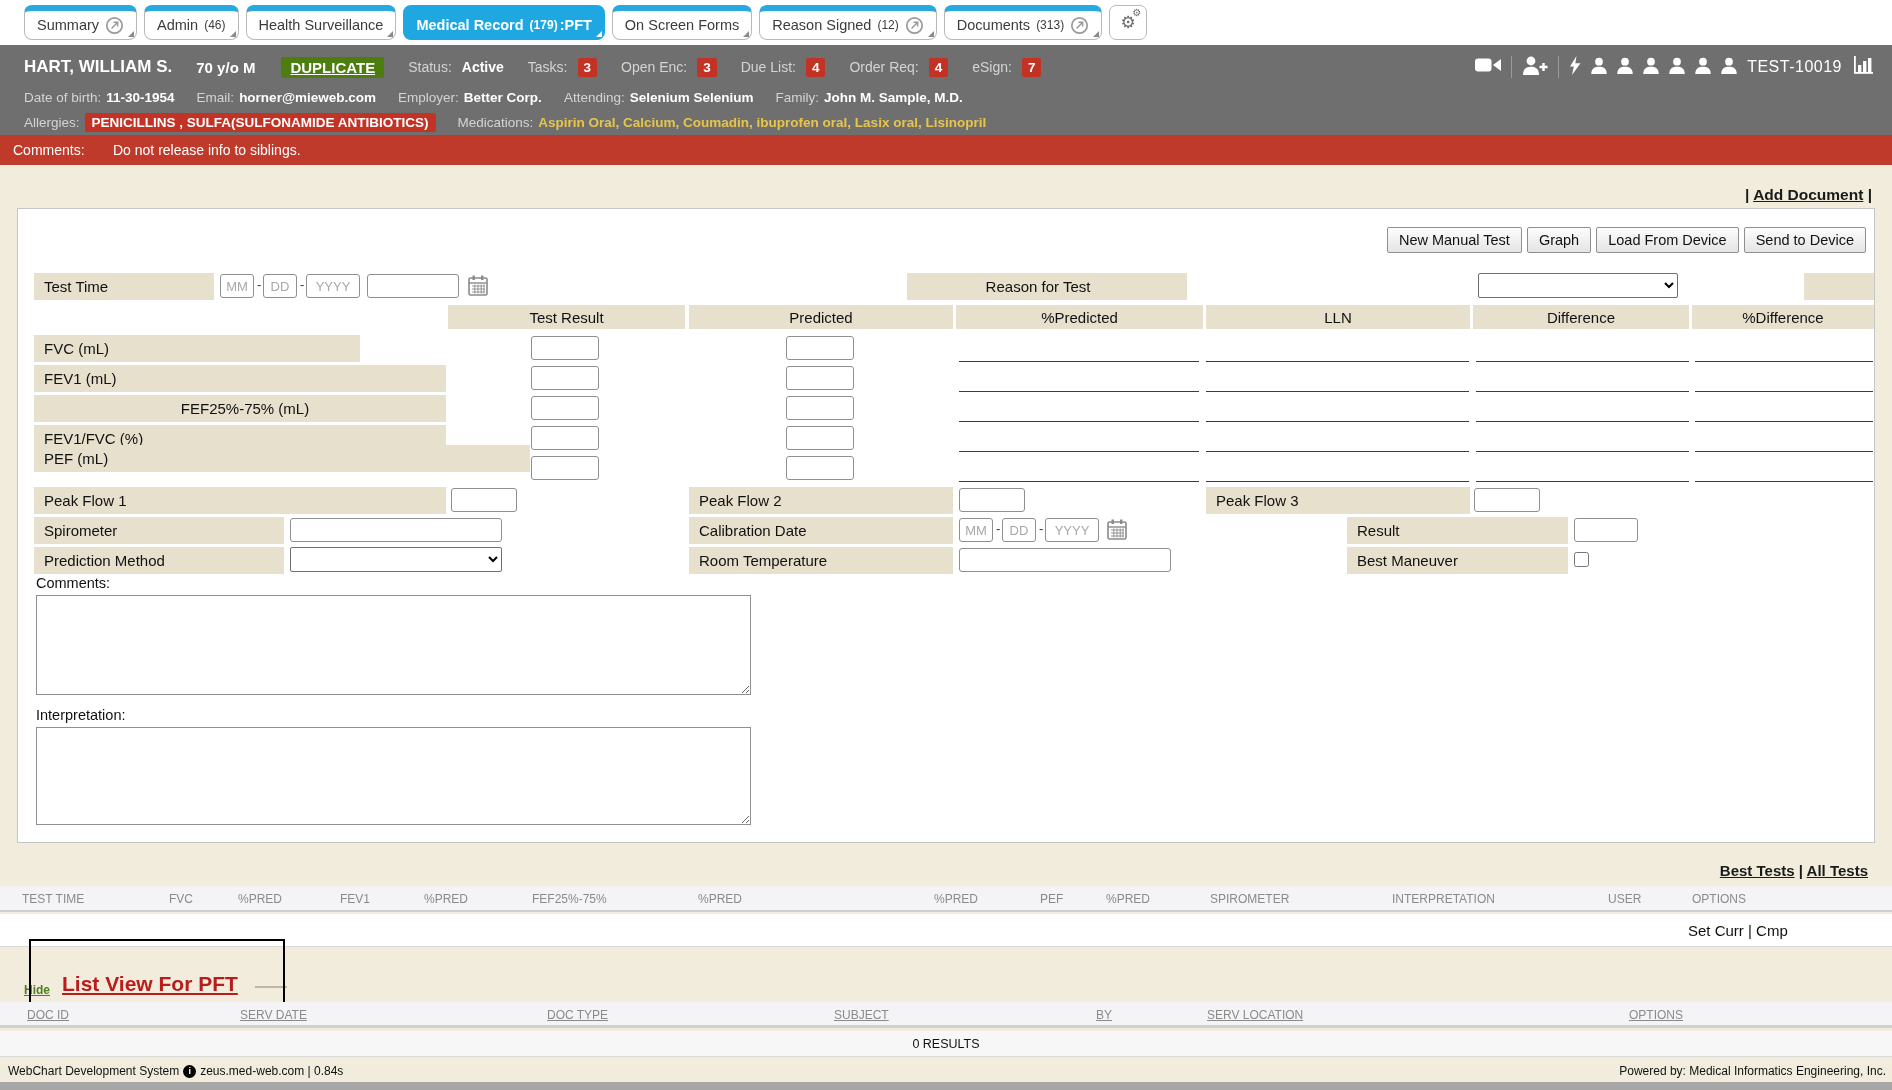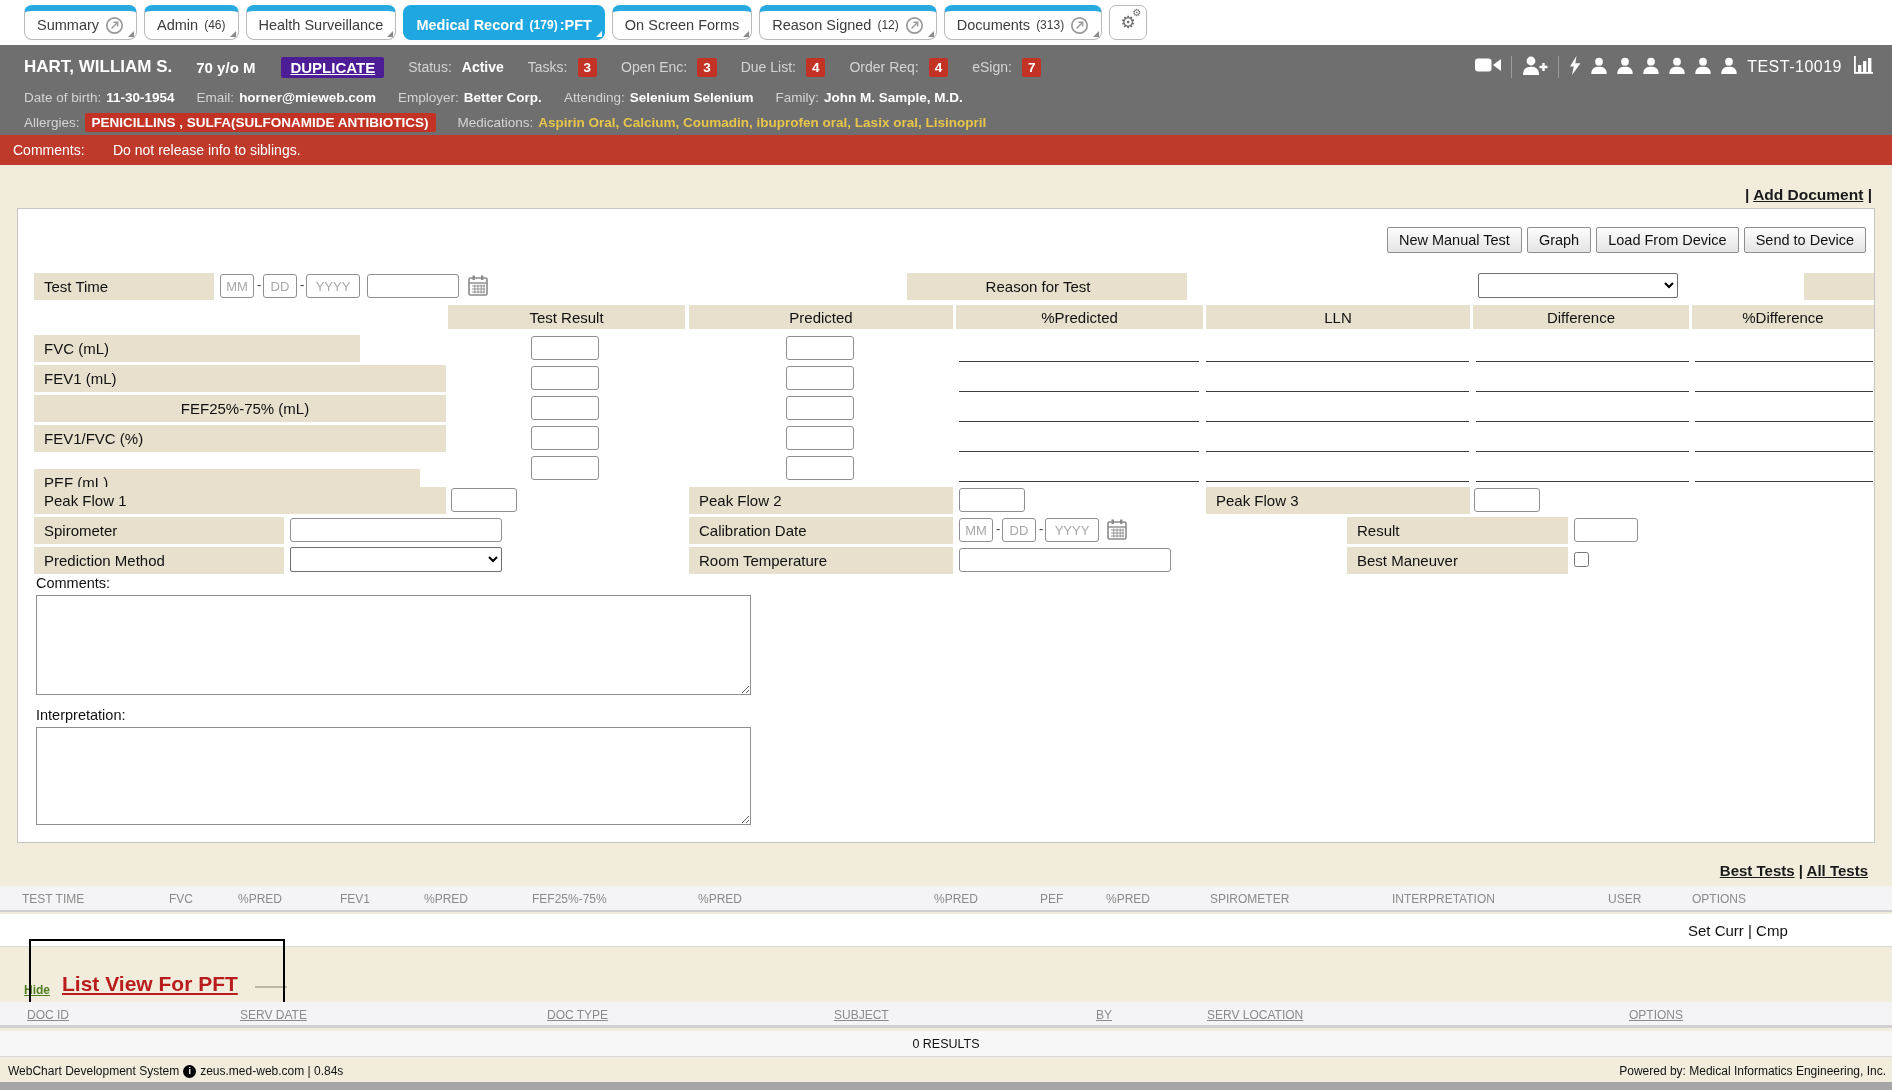--- a/index.html
+++ b/index.html
@@ -35,7 +35,7 @@
   .pval { color:#fff; font-weight:bold; font-size:14px; }
   .badge { background:#c23325; color:#fff; font-weight:bold; font-size:13.5px;
            padding:2px 6px; border-radius:2px; }
-  .dup { background:#4c1d95; color:#fff; font-weight:bold; font-size:15px; text-decoration:underline;
+  .dup { background:#4d7c0f; color:#fff; font-weight:bold; font-size:15px; text-decoration:underline;
          padding:2px 9px; margin-left:16px; border-radius:2px; }
   .icons { position:absolute; top:8px; right:18px; height:28px; display:flex; align-items:center; gap:10px; }
   .vdiv { width:1px; height:22px; background:#9b9b9b; }

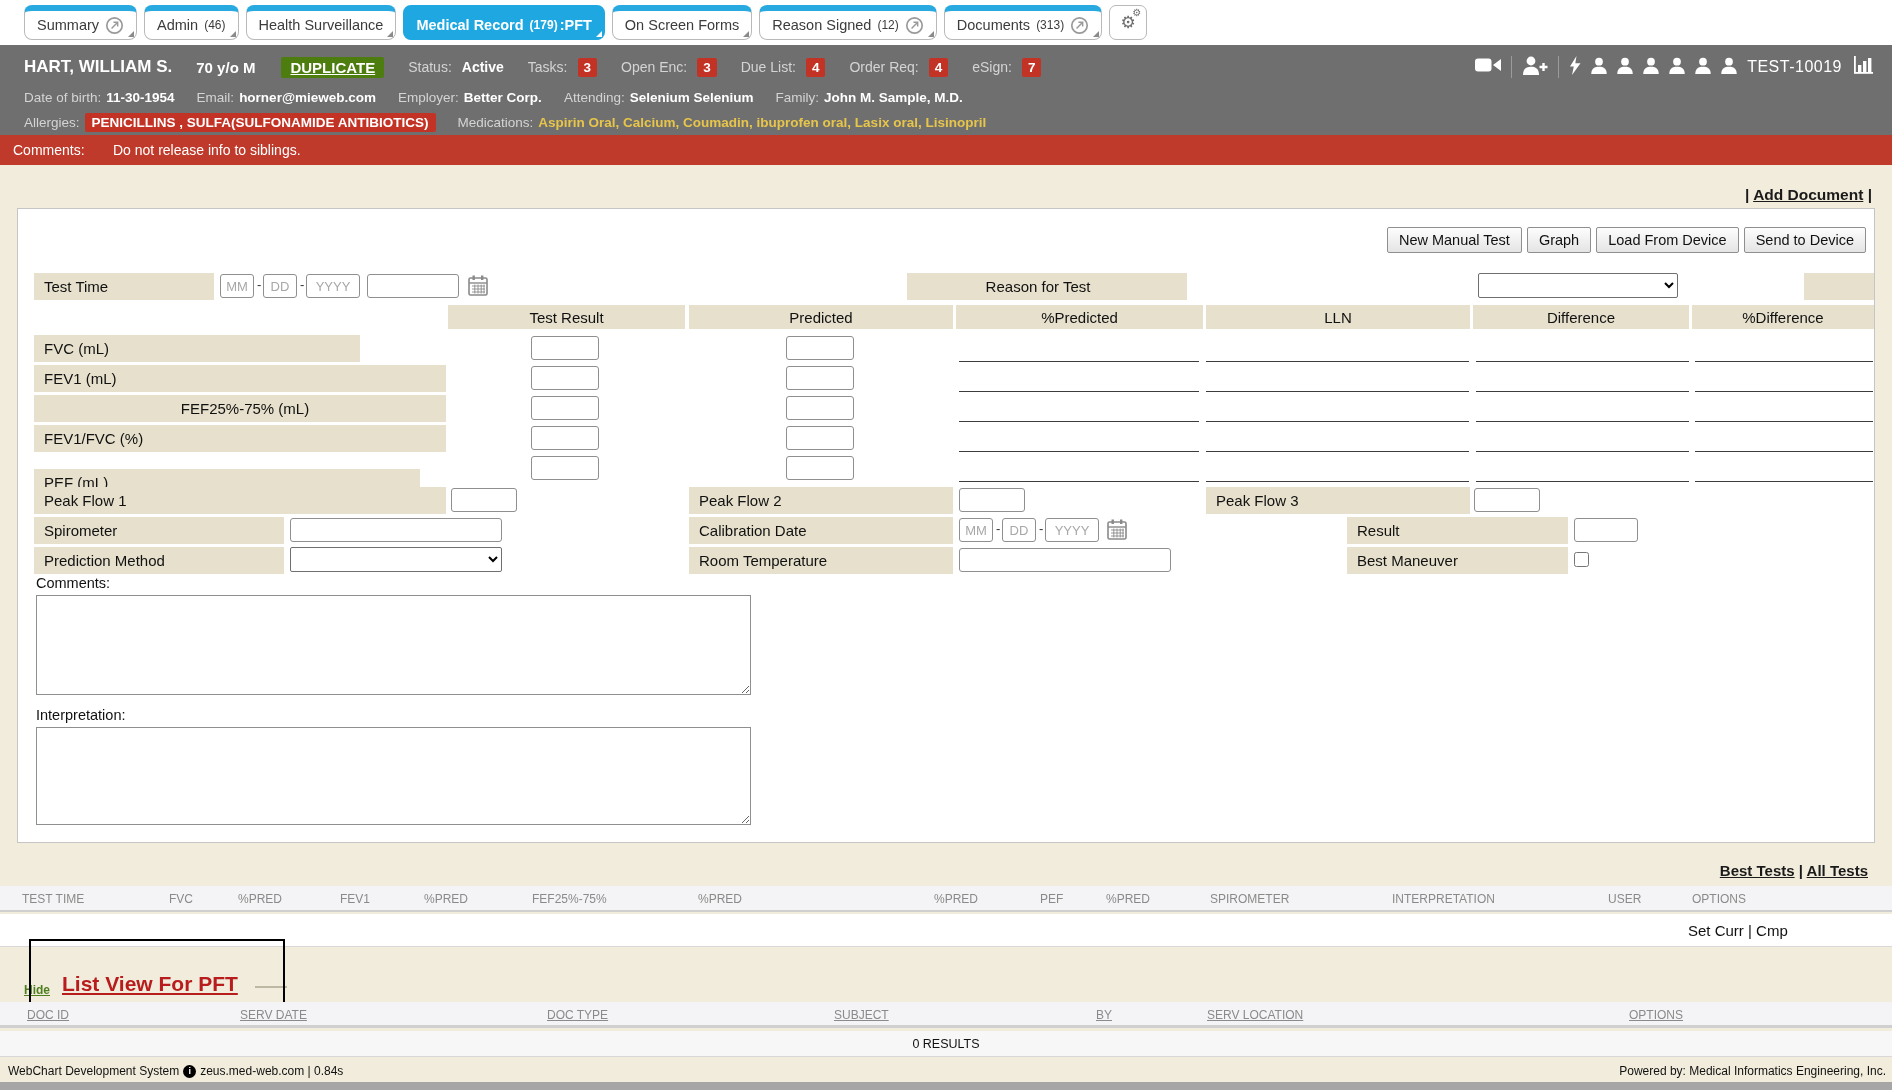--- a/index.html
+++ b/index.html
@@ -370,7 +370,7 @@
     <div class="vline" style="left:1458px; top:242px; width:213px;"></div>
     <div class="vline" style="left:1677px; top:242px; width:178px;"></div>
 
-    <div class="cell" style="left:16px; top:236px; width:386px;margin-top:24px;">
+    <div class="cell" style="left:16px; top:236px; width:496px;">
         <span>PEF (mL)</span>
       </div>
     <input class="inp" style="left: 513px; top: 247px; width: 68px;">

